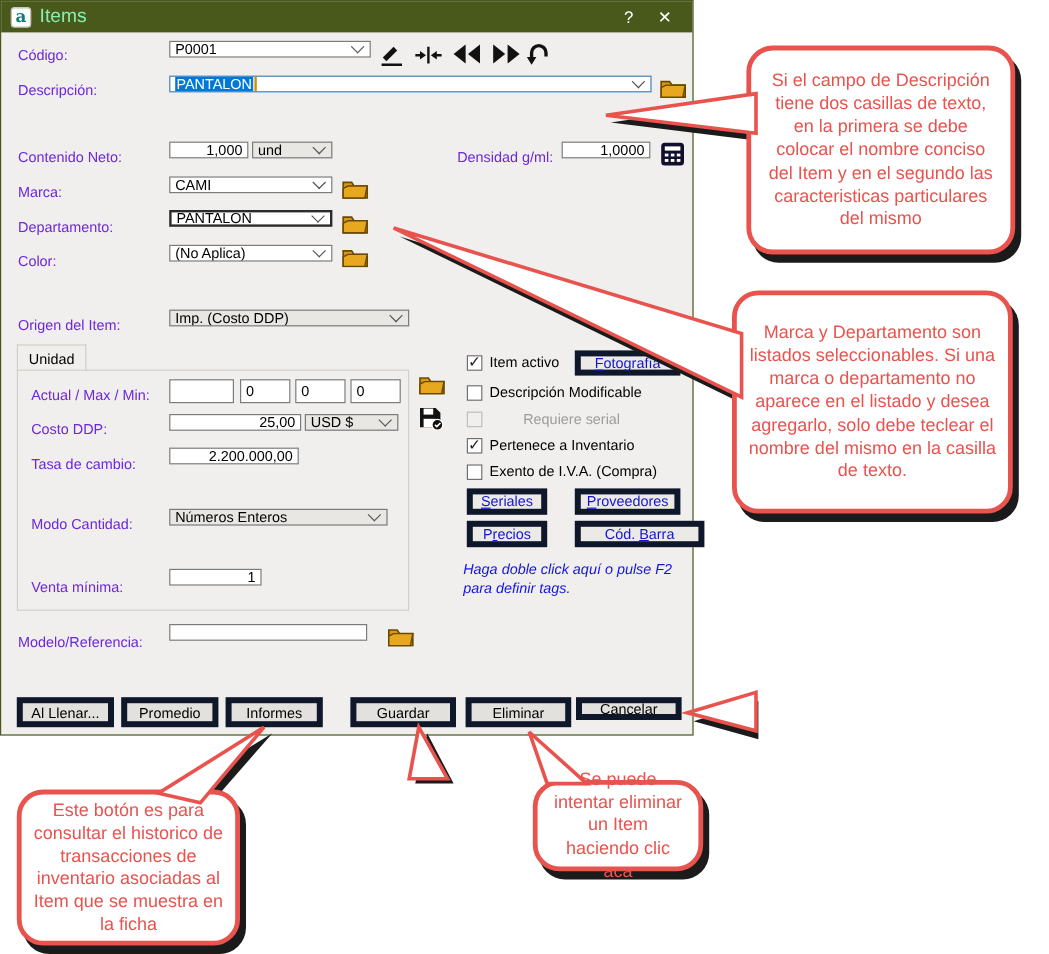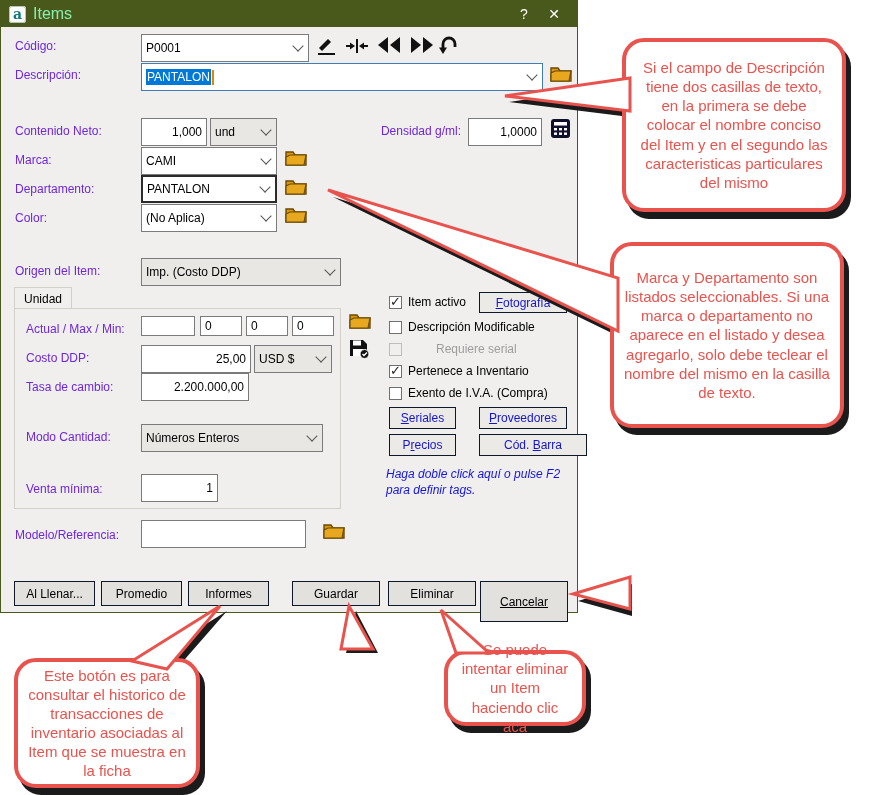--- a/index.html
+++ b/index.html
@@ -20,7 +20,7 @@
 
   .lbl{position:absolute;white-space:nowrap;color:#6d28d9;}
   .field{position:absolute;background:#fff;border:1px solid #7b7b7b;box-sizing:border-box;
-         display:flex;align-items:center;padding:0 4px;height:28px;overflow:hidden;}
+         display:flex;align-items:center;padding:0 4px;height:14px;overflow:hidden;}
   .field.right{justify-content:flex-end;}
   .combo{padding-right:18px;}
   .combo .chev{position:absolute;right:6px;top:50%;width:7px;height:7px;margin-top:-6px;

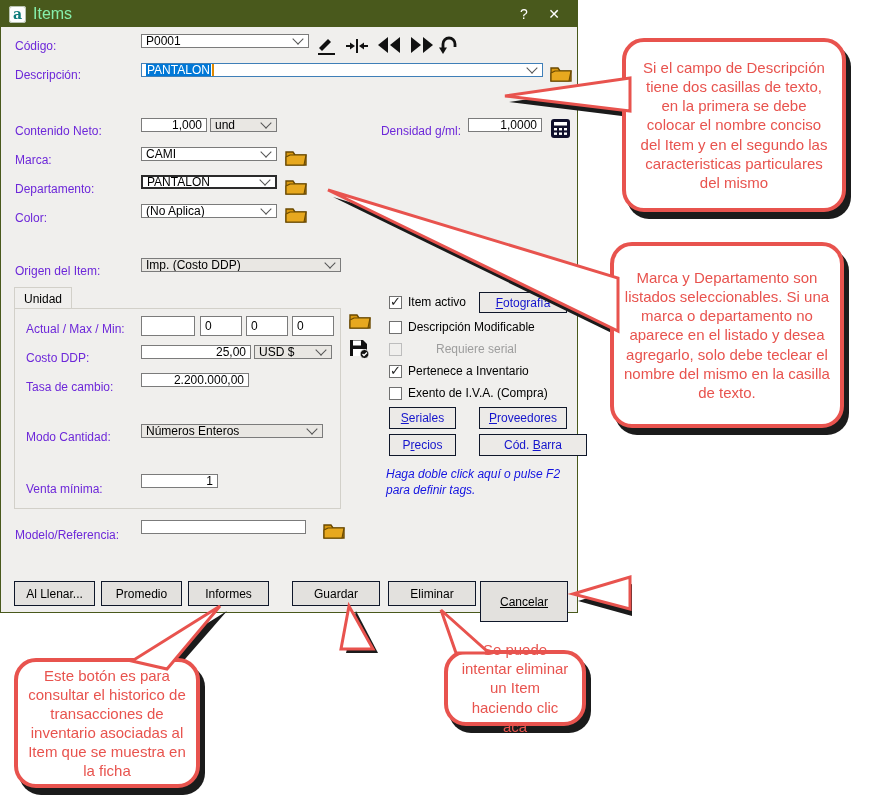--- a/index.html
+++ b/index.html
@@ -47,7 +47,7 @@
   .cb.disabled .cb-box{border-color:#bdbdbd;background:#f0efed;}
   .cb.disabled .cb-lbl{color:#9d9d9d;}
 
-  .btn{position:absolute;background:#e3e1de;border:1px solid #0f172a;box-sizing:border-box;
+  .btn{position:absolute;background:#e3e1de;border:5px solid #0f172a;box-sizing:border-box;
        display:flex;align-items:center;justify-content:center;color:#000;cursor:default;}
   .btn.blue{color:#1414cc;background:#eceae7;}
 

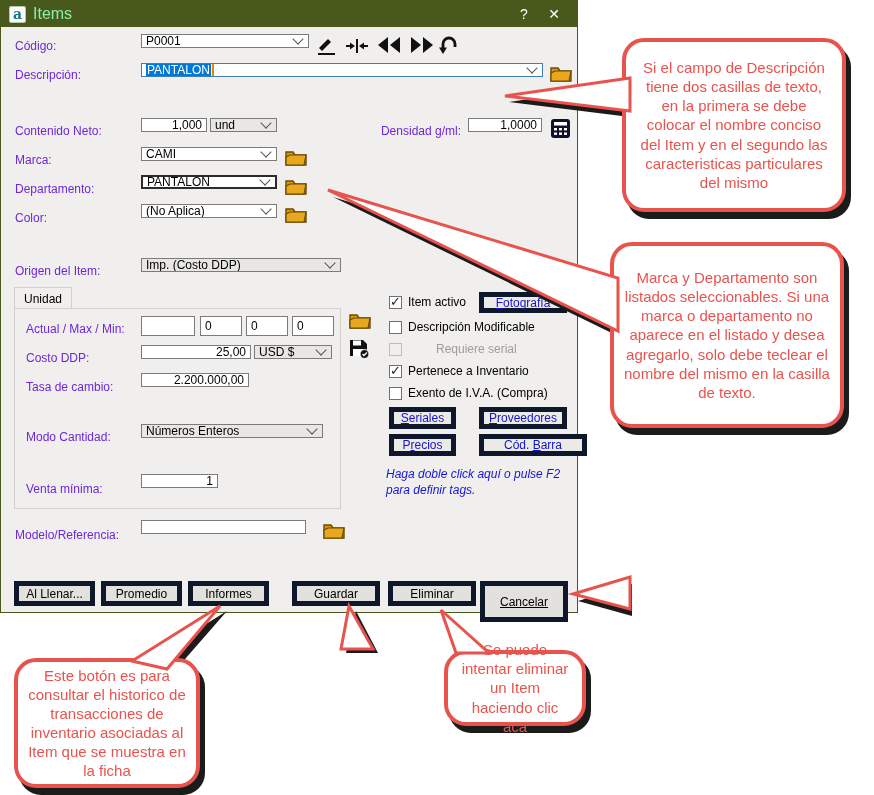--- a/index.html
+++ b/index.html
@@ -298,7 +298,7 @@
     <div class="btn" style="left:387px;top:580px;width:88px;height:25px;">
       <span>Eliminar</span>
     </div>
-    <div class="btn" style="left:479px;top:580px;width:88px;height:41px;text-decoration:underline;">
+    <div class="btn" style="left:479px;top:580px;width:88px;height:19px;">
       <span>Cancelar</span>
     </div>
   </div>

